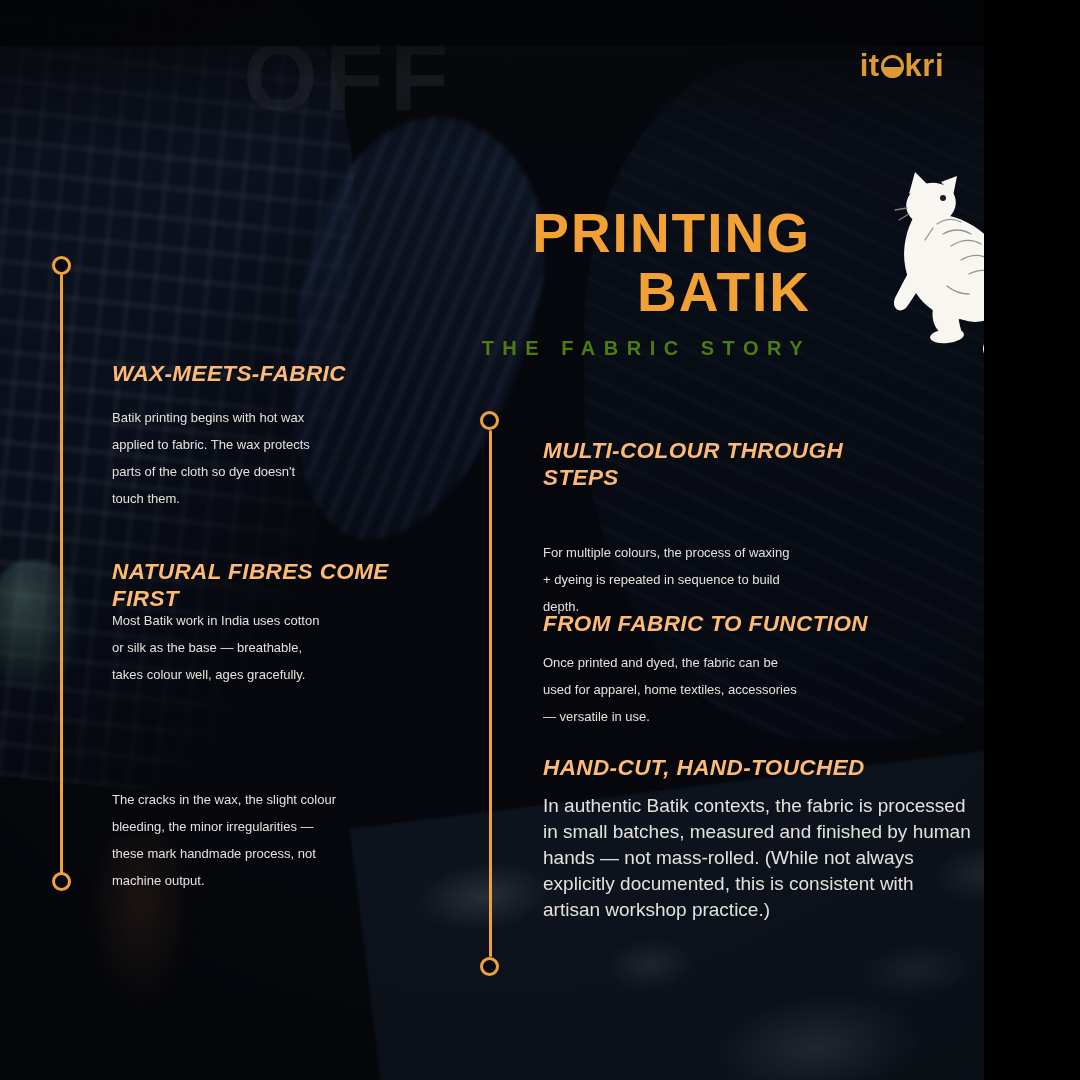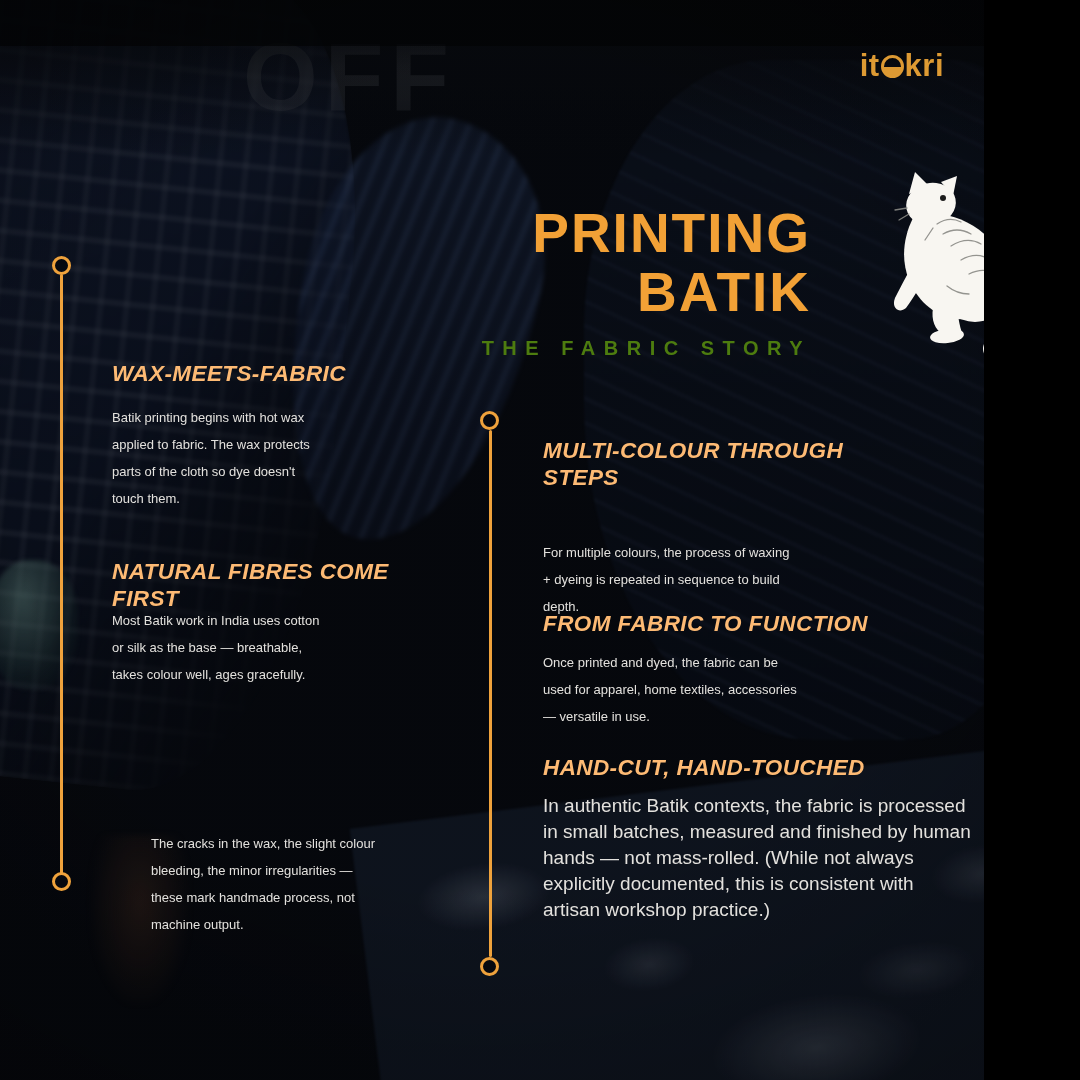--- a/index.html
+++ b/index.html
@@ -124,7 +124,7 @@
   .col-right{left:543px;width:455px;}
   .h-wax{top:360px;}   .p-wax{top:404px;}
   .h-fib{top:558px;}   .p-fib{top:607px;}
-  .h-pat{top:721px;}   .p-pat{top:830px;margin-left:39px;}
+  .h-pat{top:721px;}   .p-pat{top:786px;}
   .h-mul{top:437px;}   .p-mul{top:505px;margin-top:34px;}
   .h-fun{top:610px;}   .p-fun{top:649px;}
   .h-hand{top:754px;}  .p-hand{top:793px;font-size:19px;line-height:26px;width:470px;}

